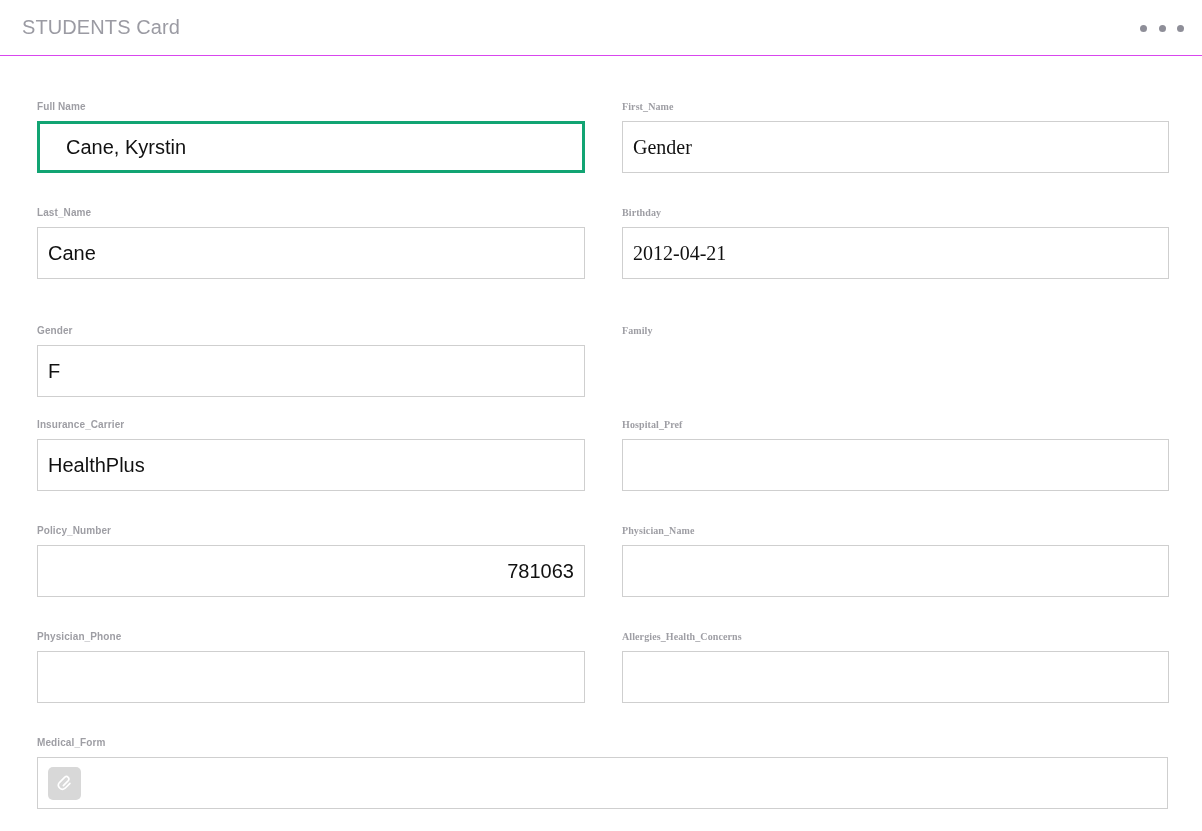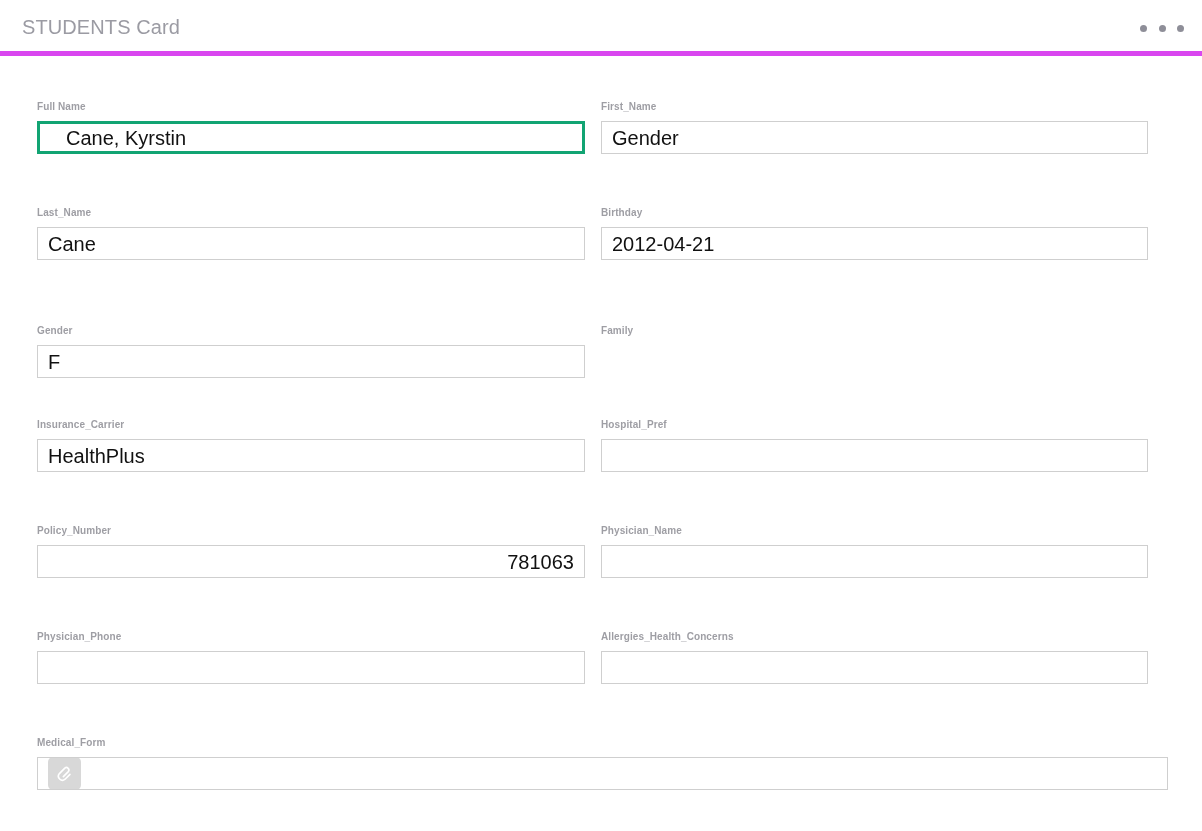--- a/index.html
+++ b/index.html
@@ -26,7 +26,7 @@
     top: 0; left: 0;
     width: 1202px;
     height: 56px;
-    border-bottom: 5px solid #d946ef;
+    border-bottom: 1px solid #d946ef;
     background: #ffffff;
   }
   .card-title {

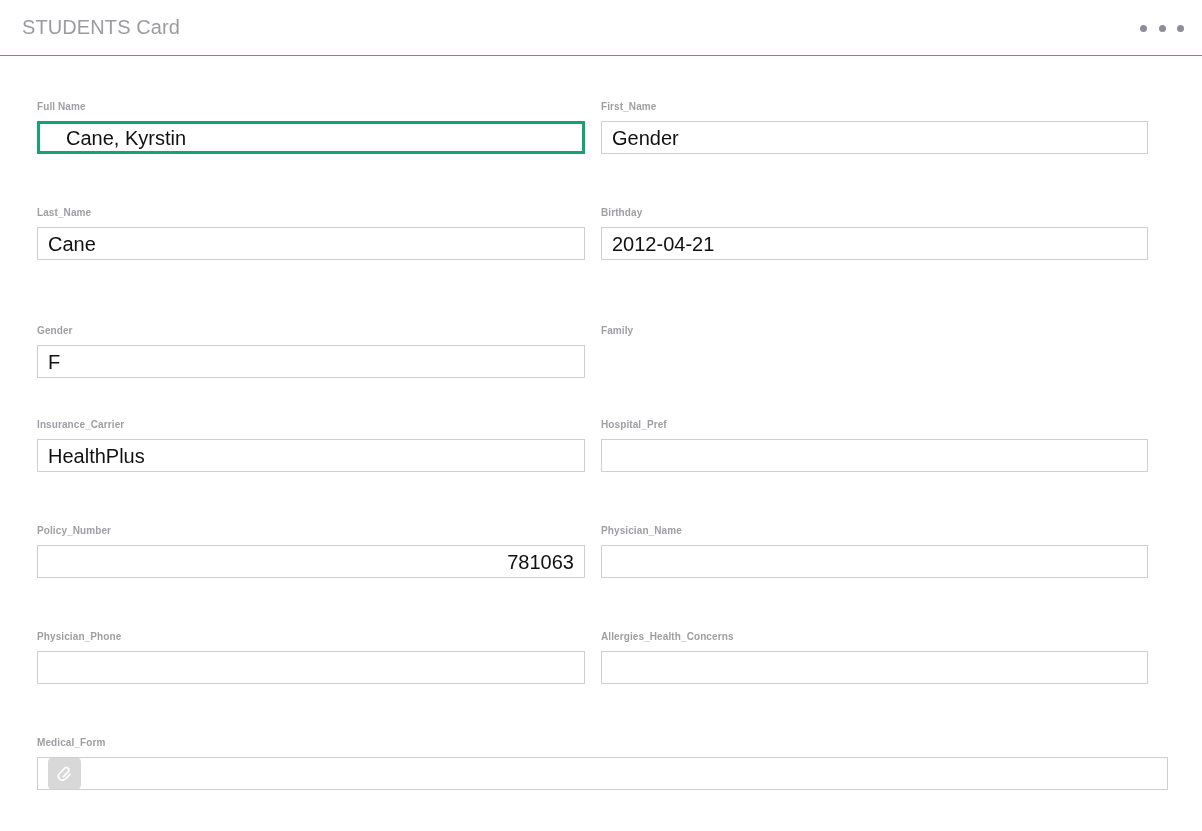--- a/index.html
+++ b/index.html
@@ -130,7 +130,7 @@
 
   
   .col-left  { left: 37px;  width: 548px; }
-  .col-right { left: 601px; width: 547px; }
+  .col-right { left: 622px; width: 547px; font-family: Liberation Serif, serif; }
   .full-row  { left: 37px;  width: 1131px; }
 
   .row0 { top: 42px; }

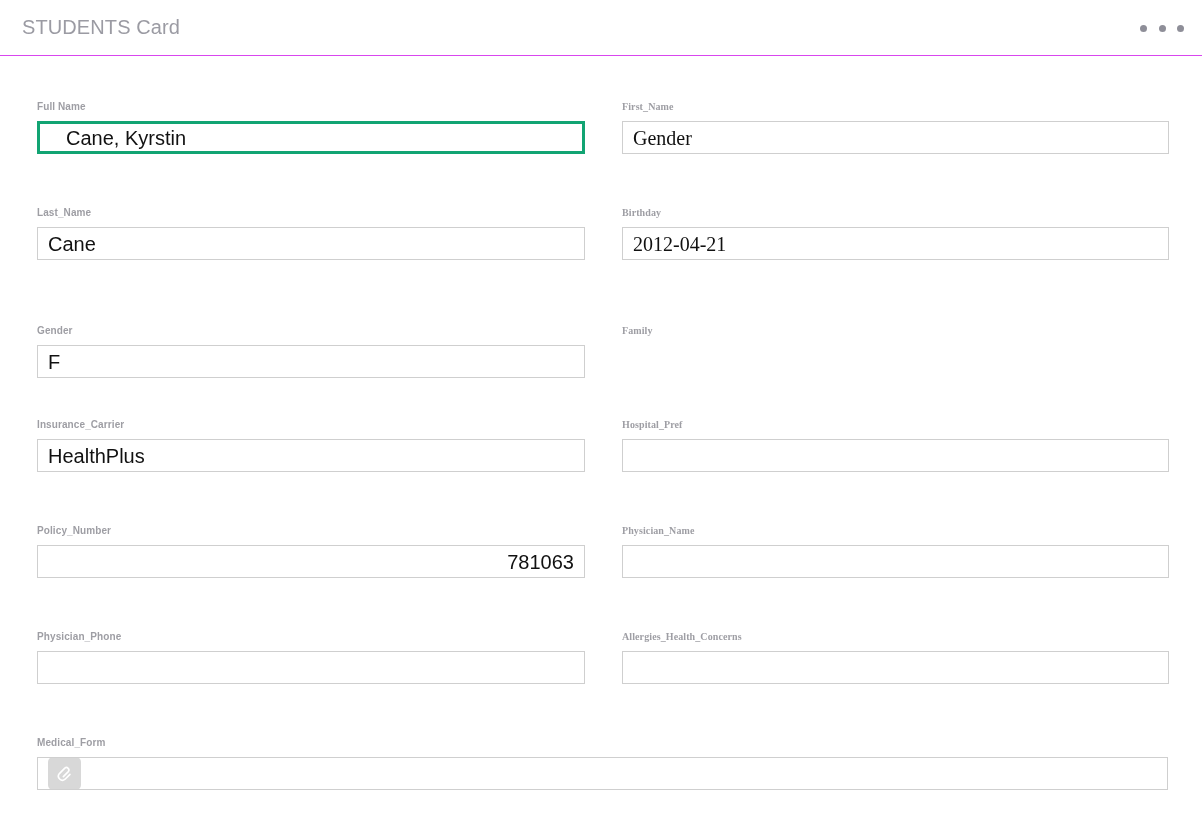--- a/index.html
+++ b/index.html
@@ -81,7 +81,7 @@
   }
   .field-input {
     width: 100%;
-    height: 33px;
+    height: 52px;
     border: 1px solid #cfcfcf;
     background: #ffffff;
     display: flex;

